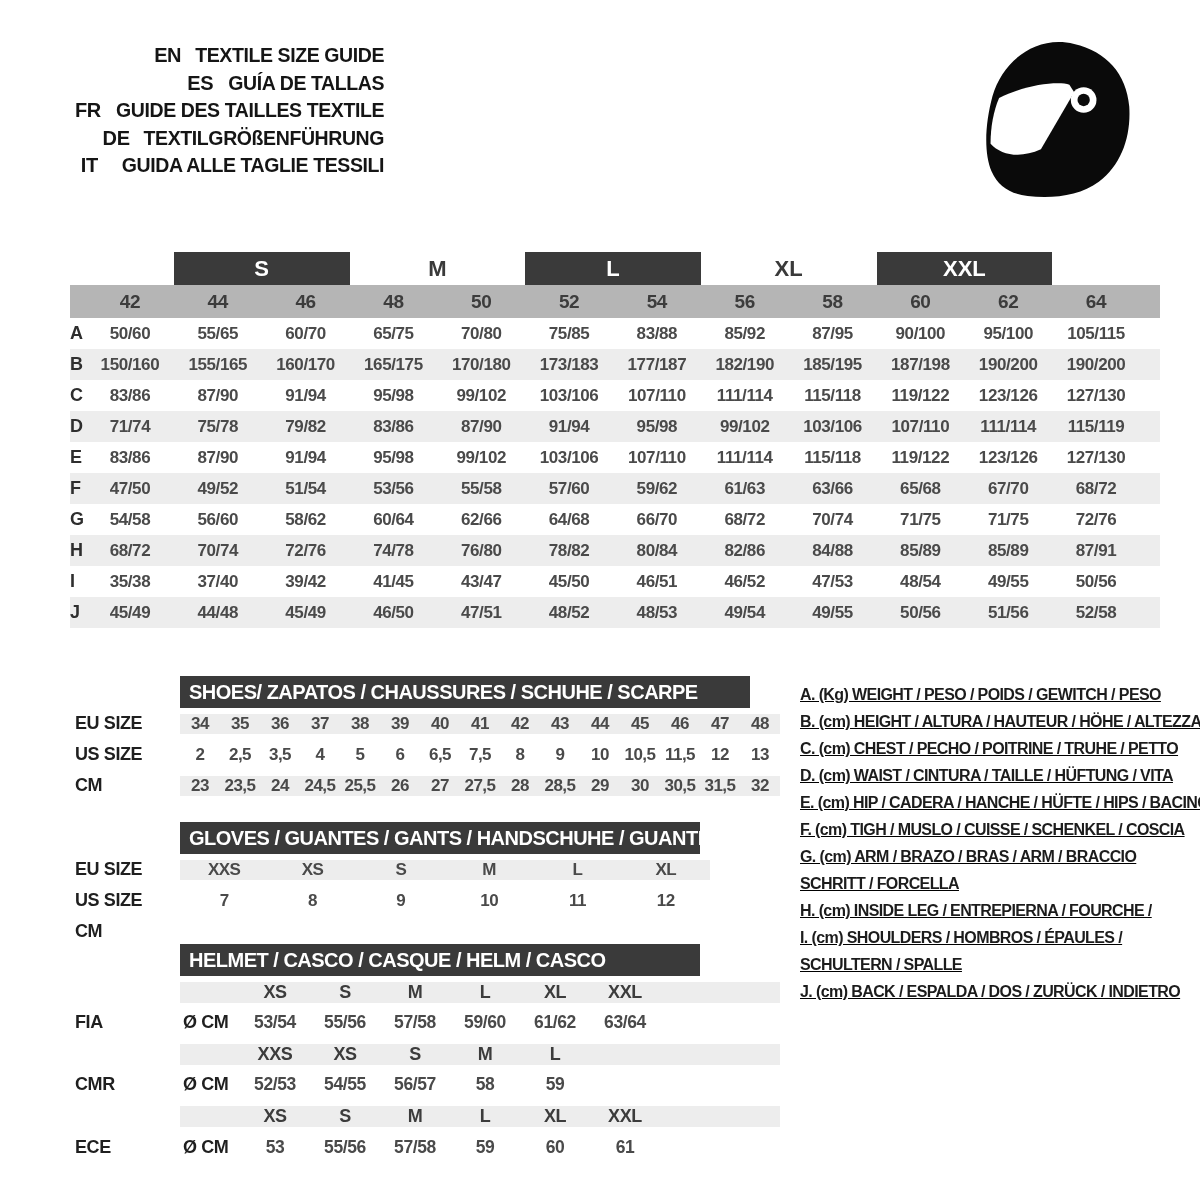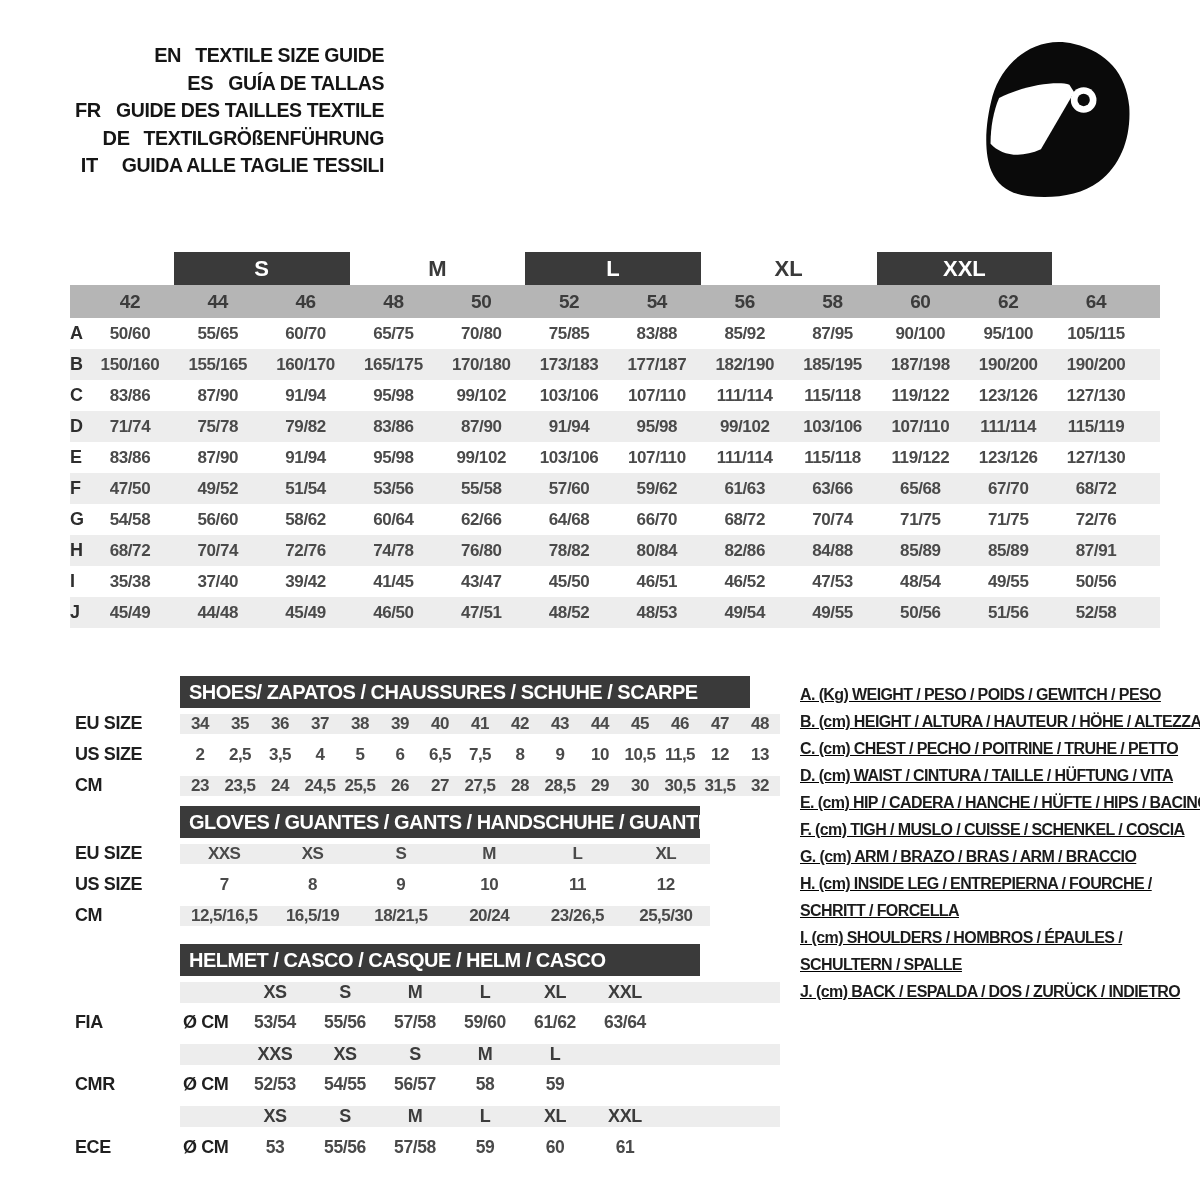--- a/index.html
+++ b/index.html
@@ -34,7 +34,7 @@
   #helmet{top:944px;}
   .sec-bar{margin-left:110px;height:32px;background:#3a3a3a;color:#fff;font-weight:bold;font-size:20px;letter-spacing:-0.5px;display:flex;align-items:center;padding-left:9px;box-sizing:border-box;white-space:nowrap;}
   #shoes .sec-bar{width:570px;}
-  #gloves .sec-bar{width:520px;}
+  #gloves .sec-bar{width:520px;margin-top:16px;}
   #helmet .sec-bar{width:520px;}
   .sec-row{display:flex;height:31px;align-items:center;}
   .sec-label{width:110px;display:flex;align-items:center;padding-left:5px;box-sizing:border-box;font-weight:bold;font-size:18px;color:#1f1f1f;letter-spacing:-0.4px;}

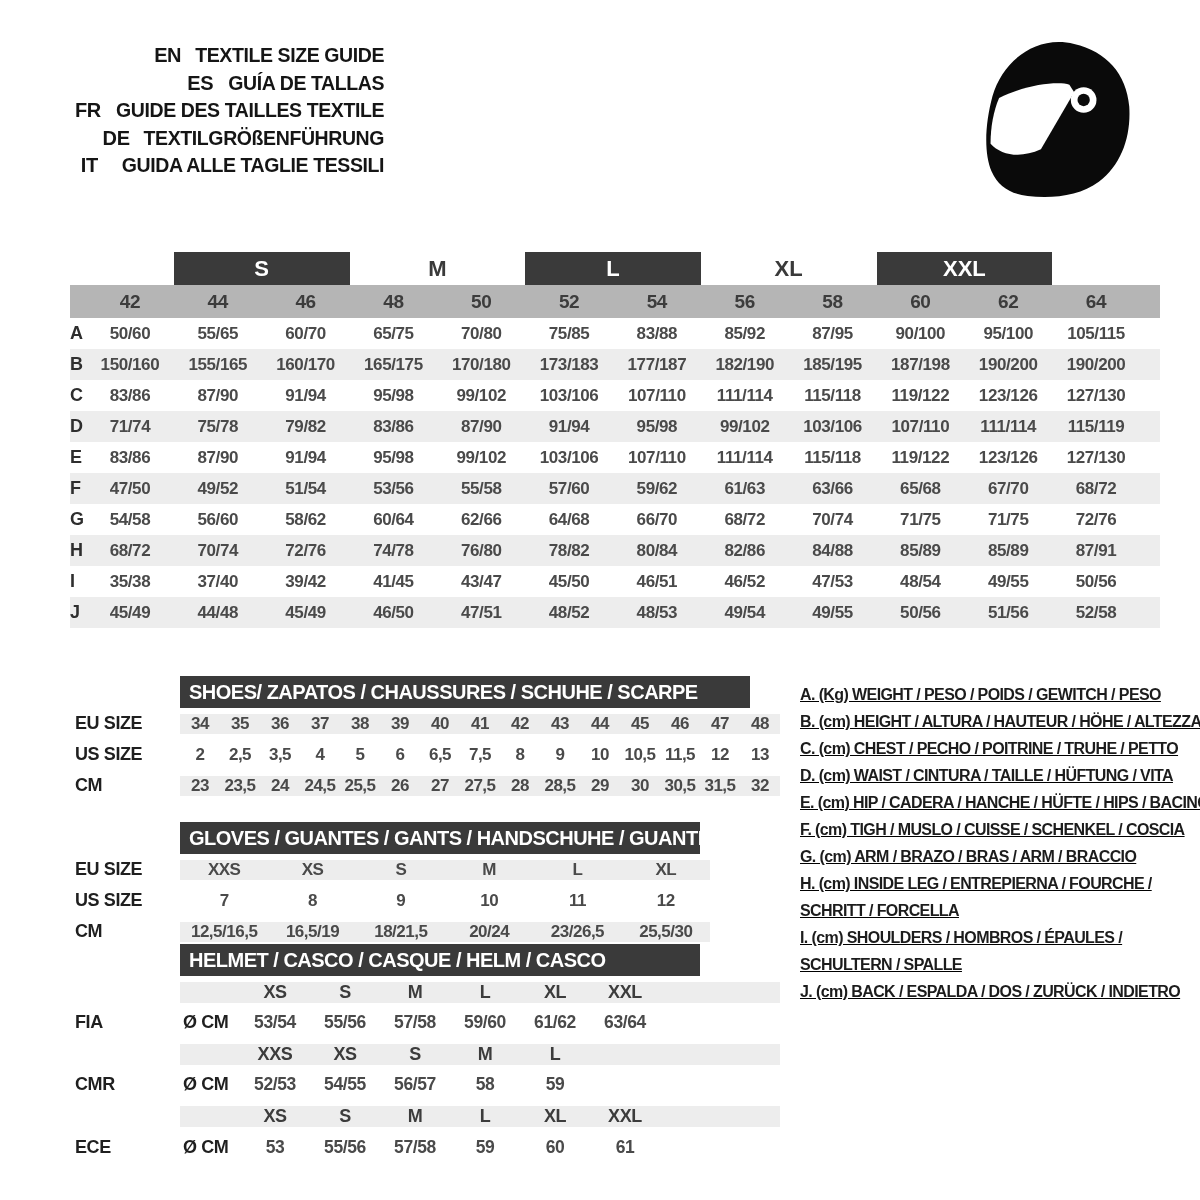--- a/index.html
+++ b/index.html
@@ -460,8 +460,8 @@
       <div class="legend-line">E. (cm) HIP / CADERA / HANCHE / HÜFTE / HIPS / BACINO</div>
       <div class="legend-line">F. (cm) TIGH / MUSLO / CUISSE / SCHENKEL / COSCIA</div>
       <div class="legend-line">G. (cm) ARM / BRAZO / BRAS / ARM / BRACCIO</div>
+      <div class="legend-line">SCHRITT / FORCELLA</div>
       <div class="legend-line">H. (cm) INSIDE LEG / ENTREPIERNA / FOURCHE /</div>
-      <div class="legend-line">SCHRITT / FORCELLA</div>
       <div class="legend-line">I. (cm) SHOULDERS / HOMBROS / ÉPAULES /</div>
       <div class="legend-line">SCHULTERN / SPALLE</div>
       <div class="legend-line">J. (cm) BACK / ESPALDA / DOS / ZURÜCK / INDIETRO</div>

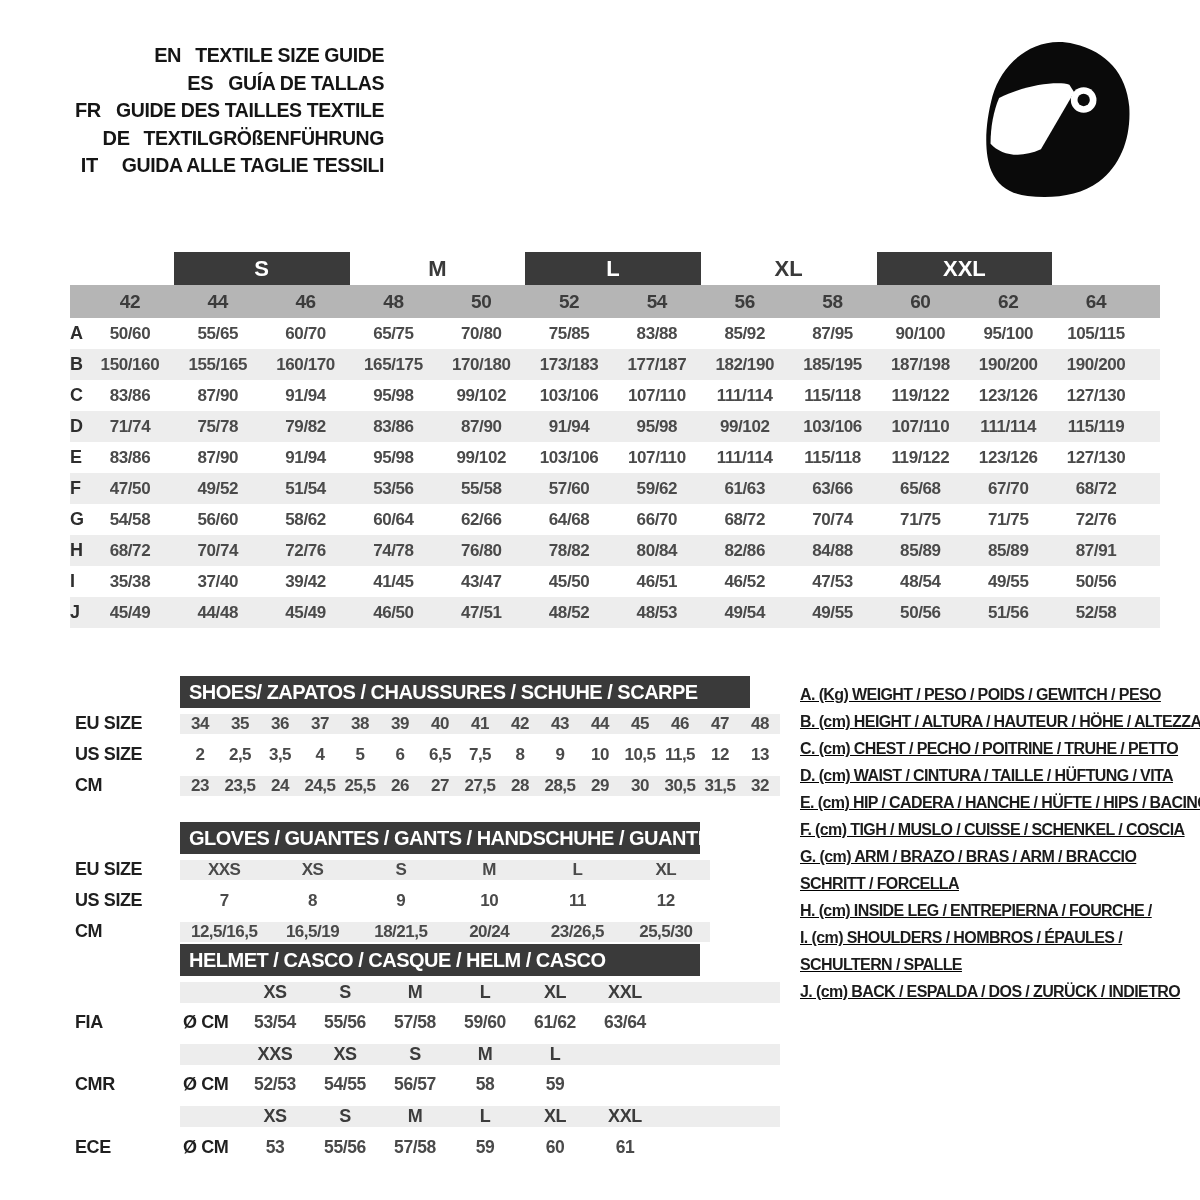--- a/index.html
+++ b/index.html
@@ -362,14 +362,6 @@
         </div>
         <div class="sec-row">
           <div class="sec-label">CM</div>
-          <div class="sec-values stripe">
-            <div class="sec-cell">12,5/16,5</div>
-            <div class="sec-cell">16,5/19</div>
-            <div class="sec-cell">18/21,5</div>
-            <div class="sec-cell">20/24</div>
-            <div class="sec-cell">23/26,5</div>
-            <div class="sec-cell">25,5/30</div>
-          </div>
         </div>
       </div>
   </div>

